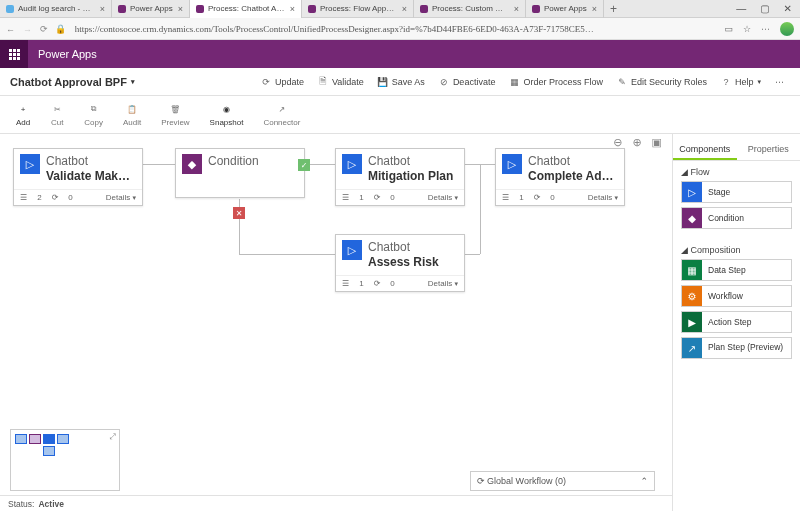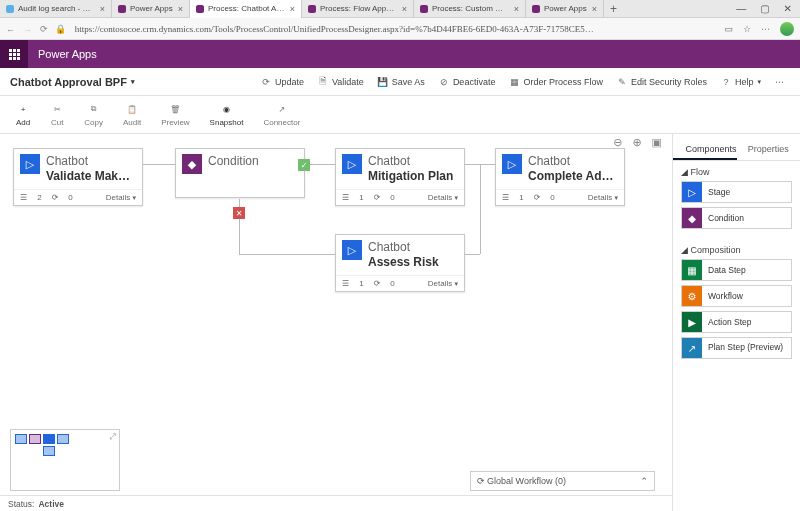--- a/index.html
+++ b/index.html
@@ -85,7 +85,7 @@
 
 .panel-tabs { display: flex; border-bottom: 1px solid #e1e1e1; font-size: 9px; }
 .ptab { flex: 1; text-align: center; padding: 4px 0; color: #666; cursor: pointer; }
-.ptab.active { color: #333; border-bottom: 2px solid #0f172a; text-align: right; }
+.ptab.active { color: #333; border-bottom: 2px solid #84cc16; }
 .panel-section { padding: 6px 8px; }
 .panel-section-label { font-size: 9px; color: #444; margin-bottom: 4px; }
 .comp-item { display: flex; align-items: center; border: 1px solid #d0d0d0; margin-bottom: 4px; height: 22px; cursor: grab; }

